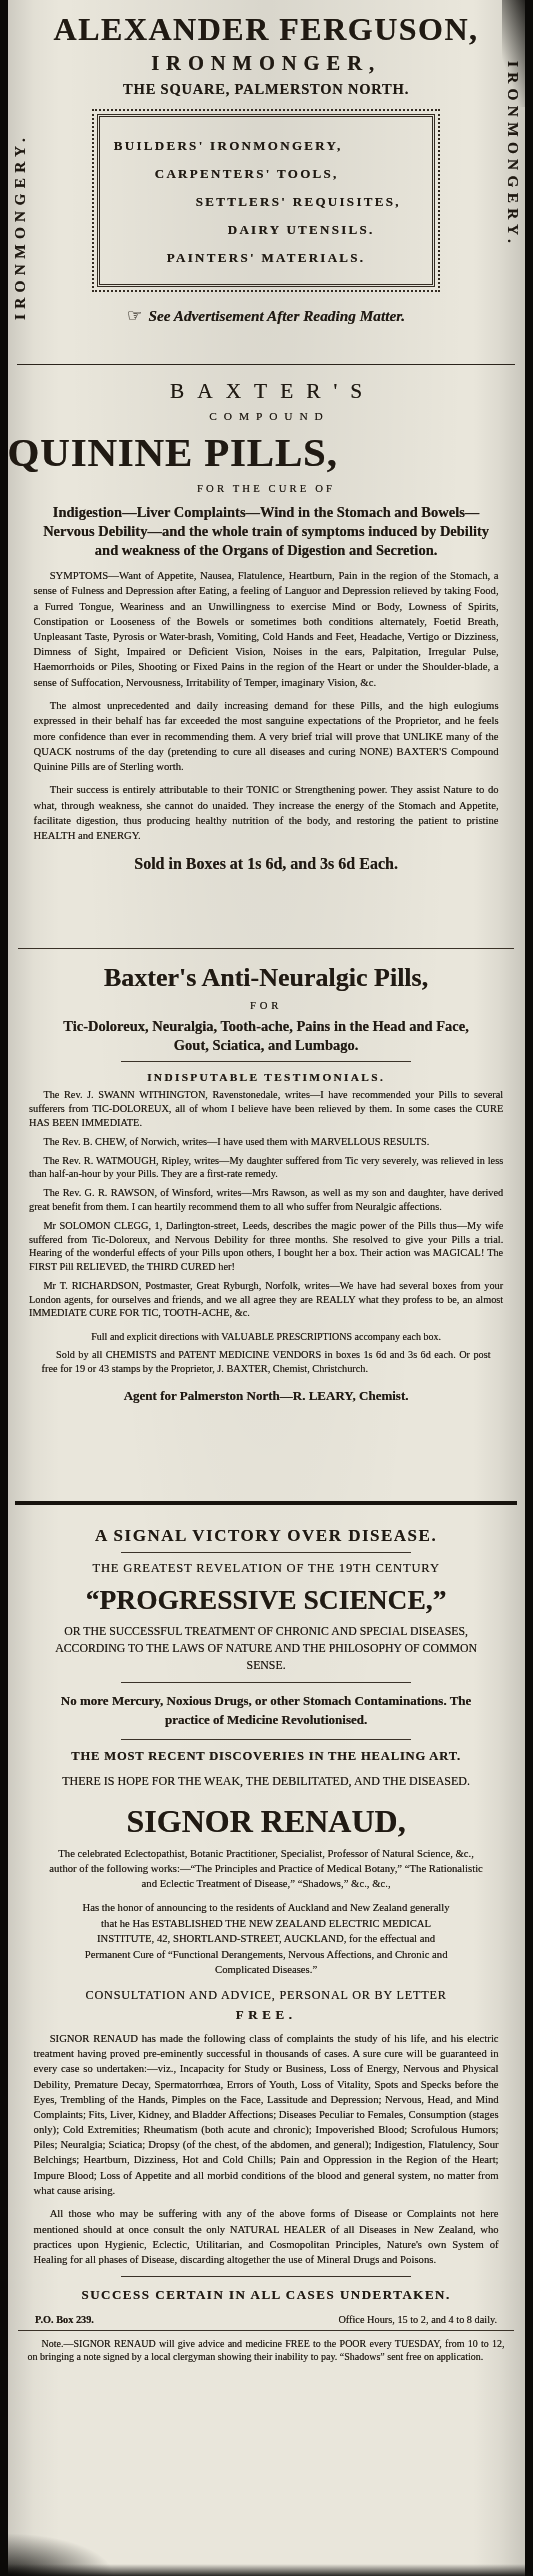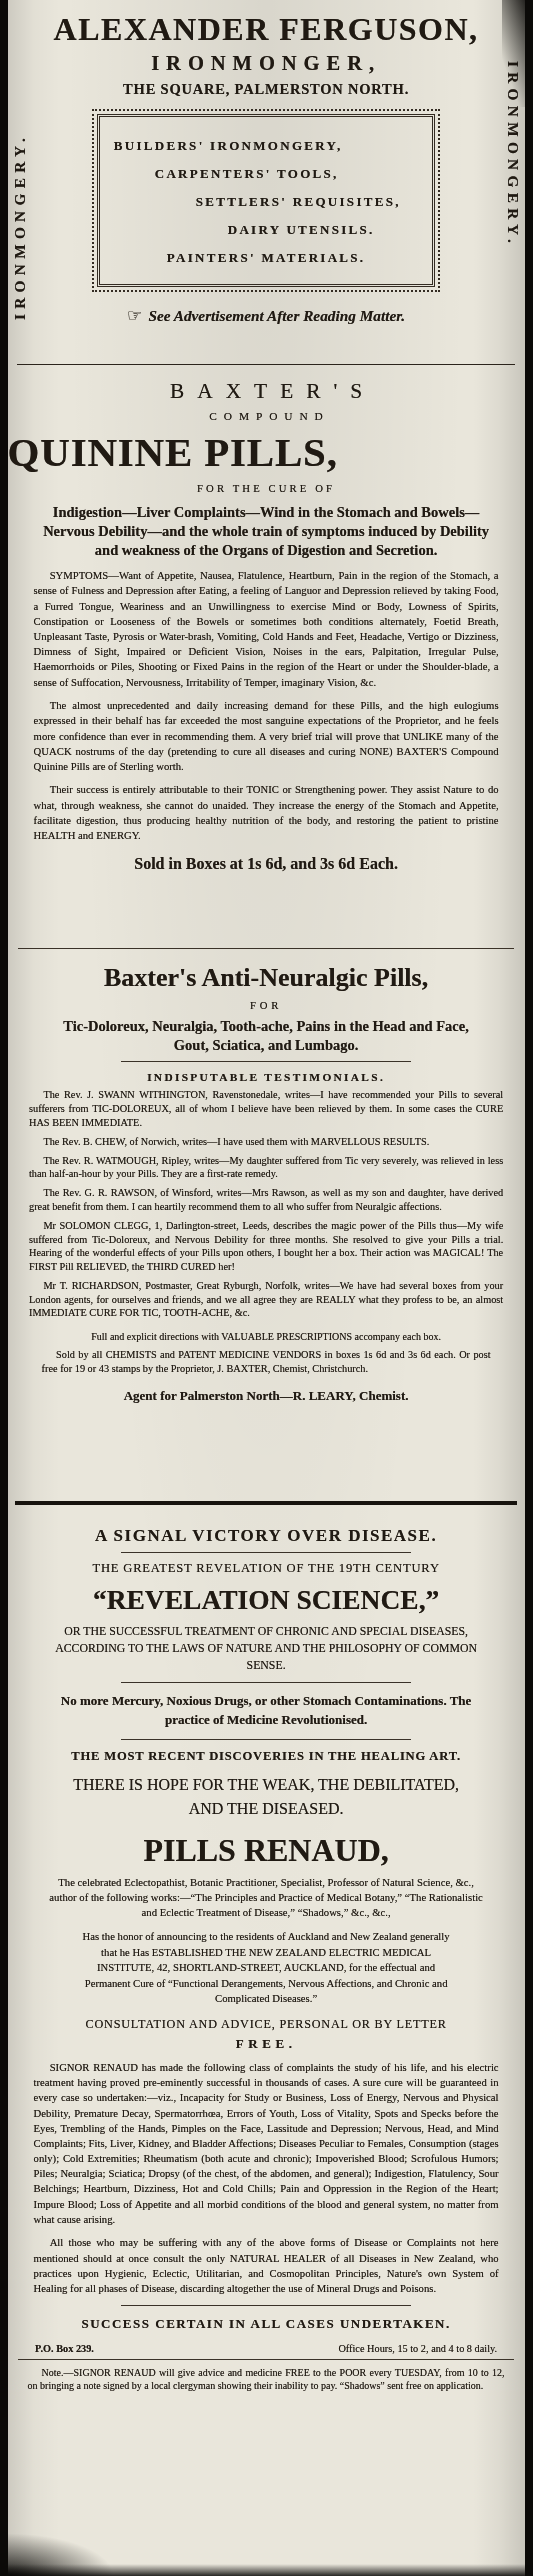--- a/index.html
+++ b/index.html
@@ -155,7 +155,7 @@
       <div class="r-h1">A SIGNAL VICTORY OVER DISEASE.</div>
       <div class="rule-s"></div>
       <div class="r-h2">THE GREATEST REVELATION OF THE 19TH CENTURY</div>
-      <div class="r-sci">“REVELATION SCIENCE,”</div>
+      <div class="r-sci">“PROGRESSIVE SCIENCE,”</div>
       <div class="r-or">OR THE SUCCESSFUL TREATMENT OF CHRONIC AND SPECIAL DISEASES, ACCORDING TO THE LAWS OF NATURE AND THE PHILOSOPHY OF COMMON SENSE.</div>
       <div class="rule-s"></div>
       <div class="r-merc">No more Mercury, Noxious Drugs, or other Stomach Contaminations. The practice of Medicine Revolutionised.</div>

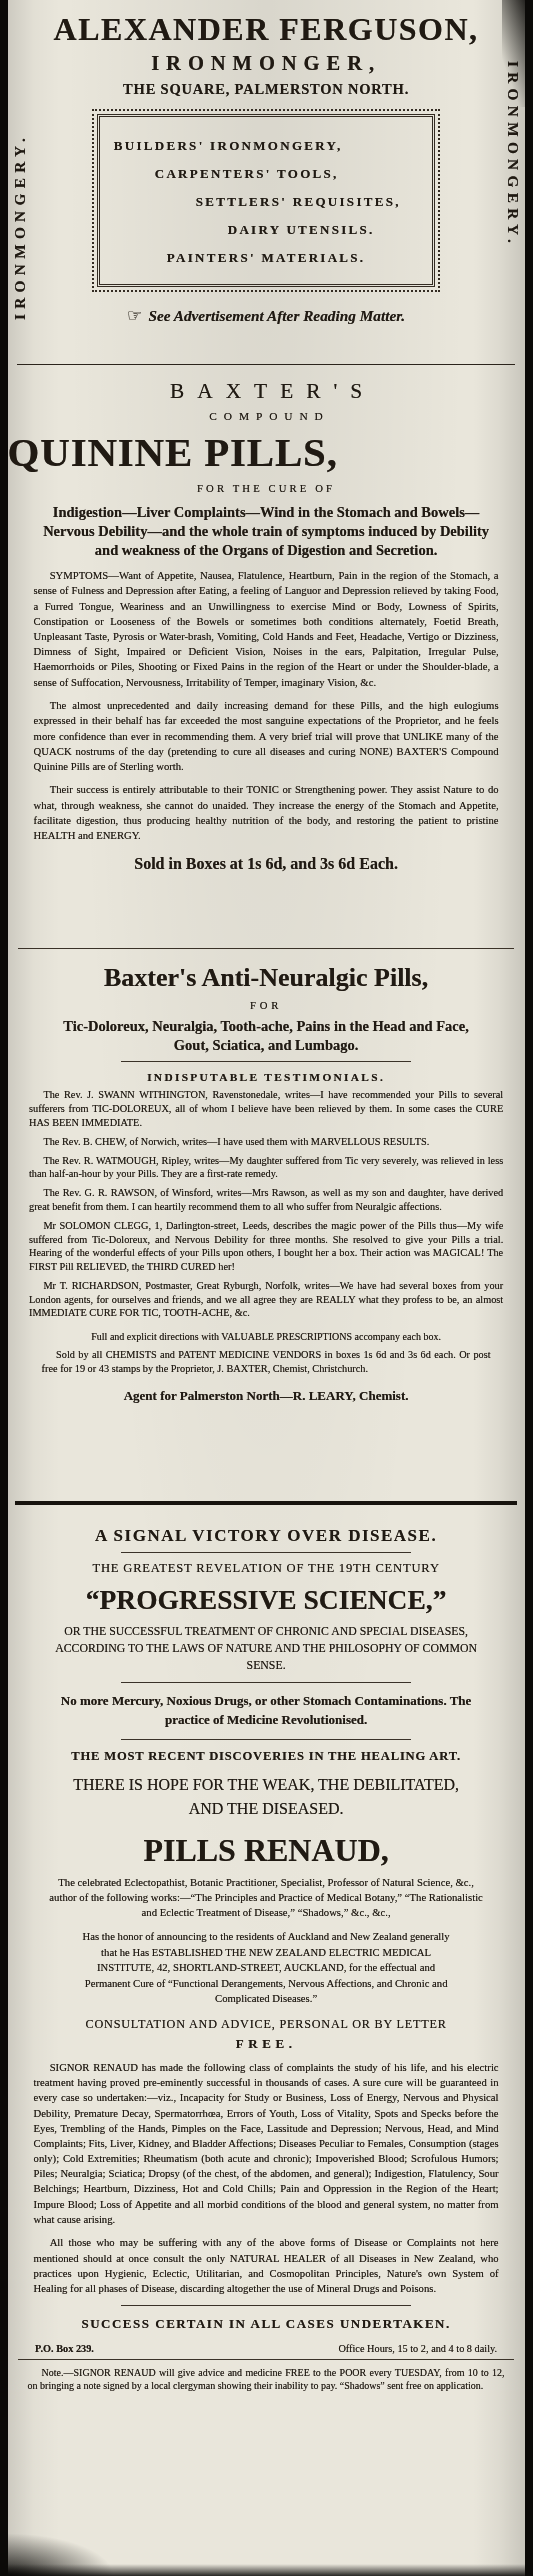--- a/index.html
+++ b/index.html
@@ -78,7 +78,7 @@
   .r-or   { font-size: 11.8px; line-height: 1.45; text-align: center; margin: 7.6px 43px; }
   .r-merc { font-size: 13px; font-weight: bold; line-height: 1.45; text-align: center; margin: 9.2px 38px; }
   .r-most { font-size: 12.6px; font-weight: bold; letter-spacing: 0.8px; text-align: center; margin: 9.2px; }
-  .r-hope { font-size: 16px; line-height: 1.45; text-align: center; margin: 7.6px 53px; }
+  .r-hope { font-size: 12px; line-height: 1.45; text-align: center; margin: 7.6px 53px; }
   .r-name { font-size: 32px; font-weight: bold; text-align: center; margin: 12.2px 0 6.1px; }
   .r-cred { font-size: 10.7px; line-height: 1.4; text-align: center; margin: 4.6px 41px; }
   .r-ann  { font-size: 10.7px; line-height: 1.45; text-align: center; margin: 9.2px 70px; }

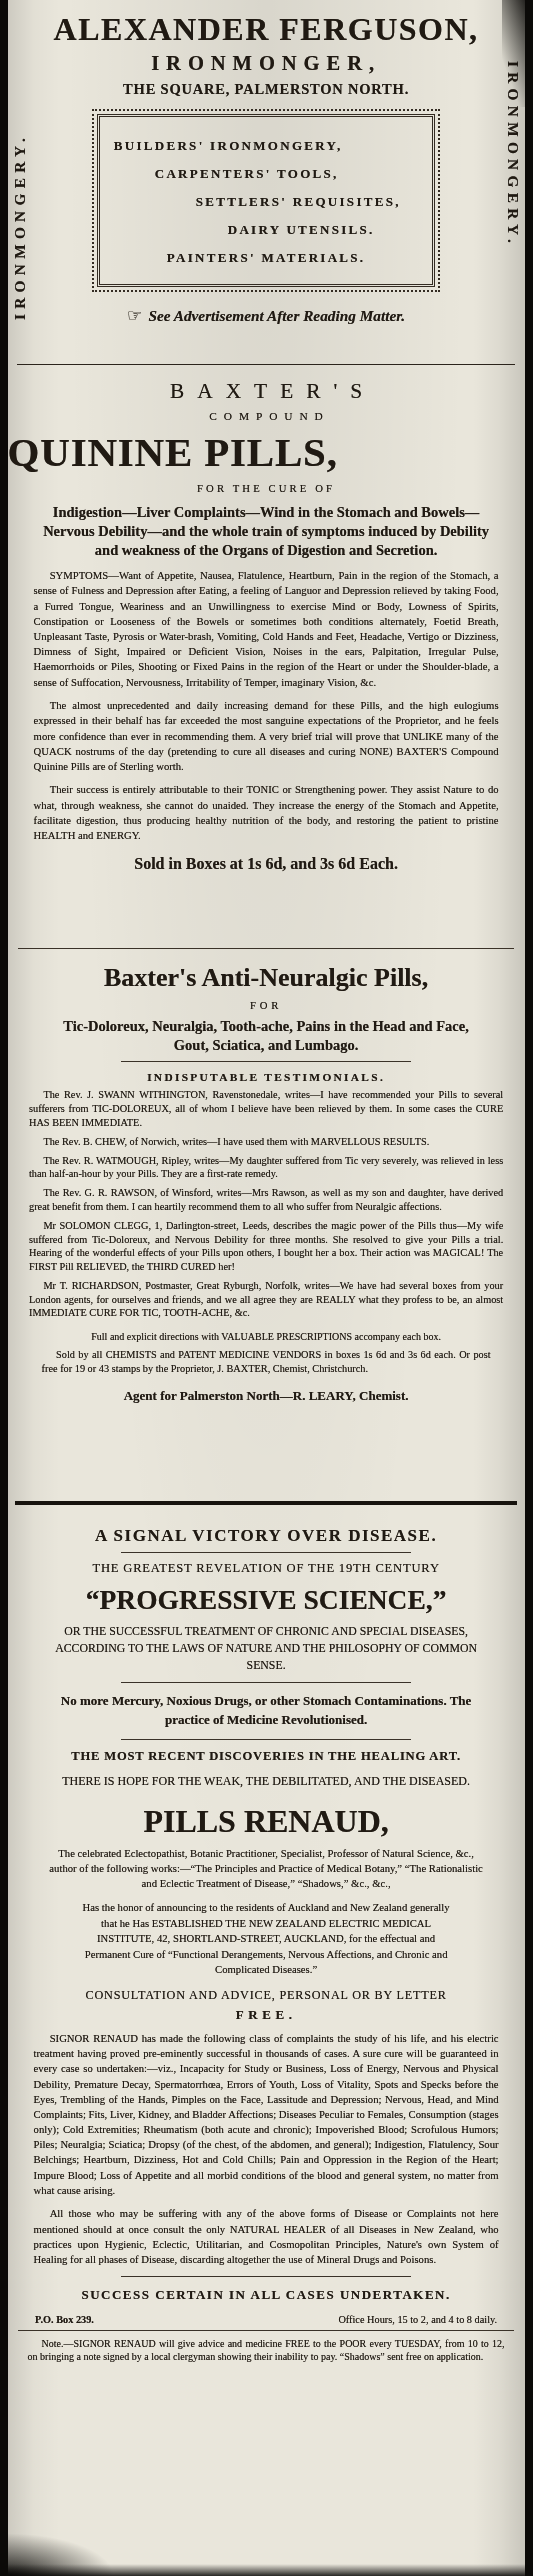--- a/index.html
+++ b/index.html
@@ -162,7 +162,7 @@
       <div class="rule-s"></div>
       <div class="r-most">THE MOST RECENT DISCOVERIES IN THE HEALING ART.</div>
       <div class="r-hope">THERE IS HOPE FOR THE WEAK, THE DEBILITATED, AND THE DISEASED.</div>
-      <div class="r-name">PILLS RENAUD,</div>
+      <div class="r-name">SIGNOR RENAUD,</div>
       <div class="r-cred">The celebrated Eclectopathist, Botanic Practitioner, Specialist, Professor of Natural Science, &amp;c., author of the following works:—“The Principles and Practice of Medical Botany,” “The Rationalistic and Eclectic Treatment of Disease,” “Shadows,” &amp;c., &amp;c.,</div>
       <div class="r-ann">Has the honor of announcing to the residents of Auckland and New Zealand generally that he Has ESTABLISHED THE NEW ZEALAND ELECTRIC MEDICAL INSTITUTE, 42, SHORTLAND-STREET, AUCKLAND, for the effectual and Permanent Cure of “Functional Derangements, Nervous Affections, and Chronic and Complicated Diseases.”</div>
       <div class="r-con1">CONSULTATION AND ADVICE, PERSONAL OR BY LETTER</div>

